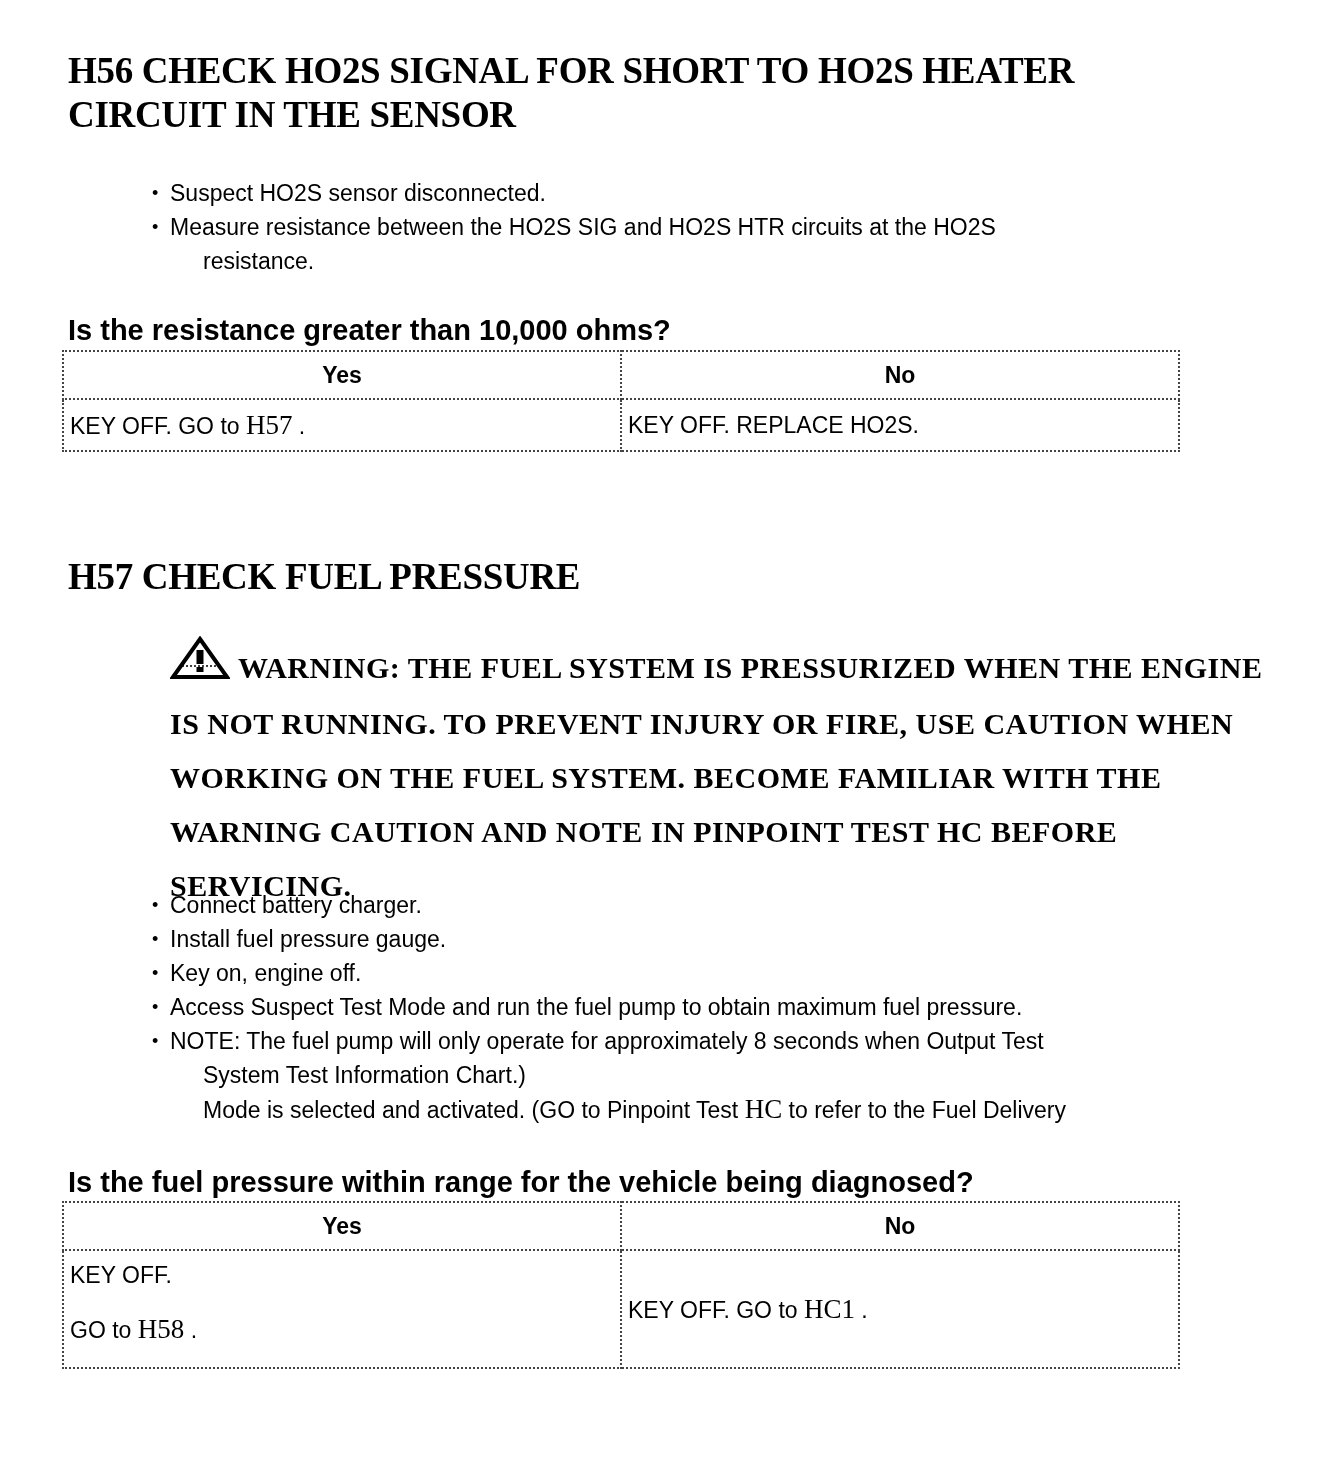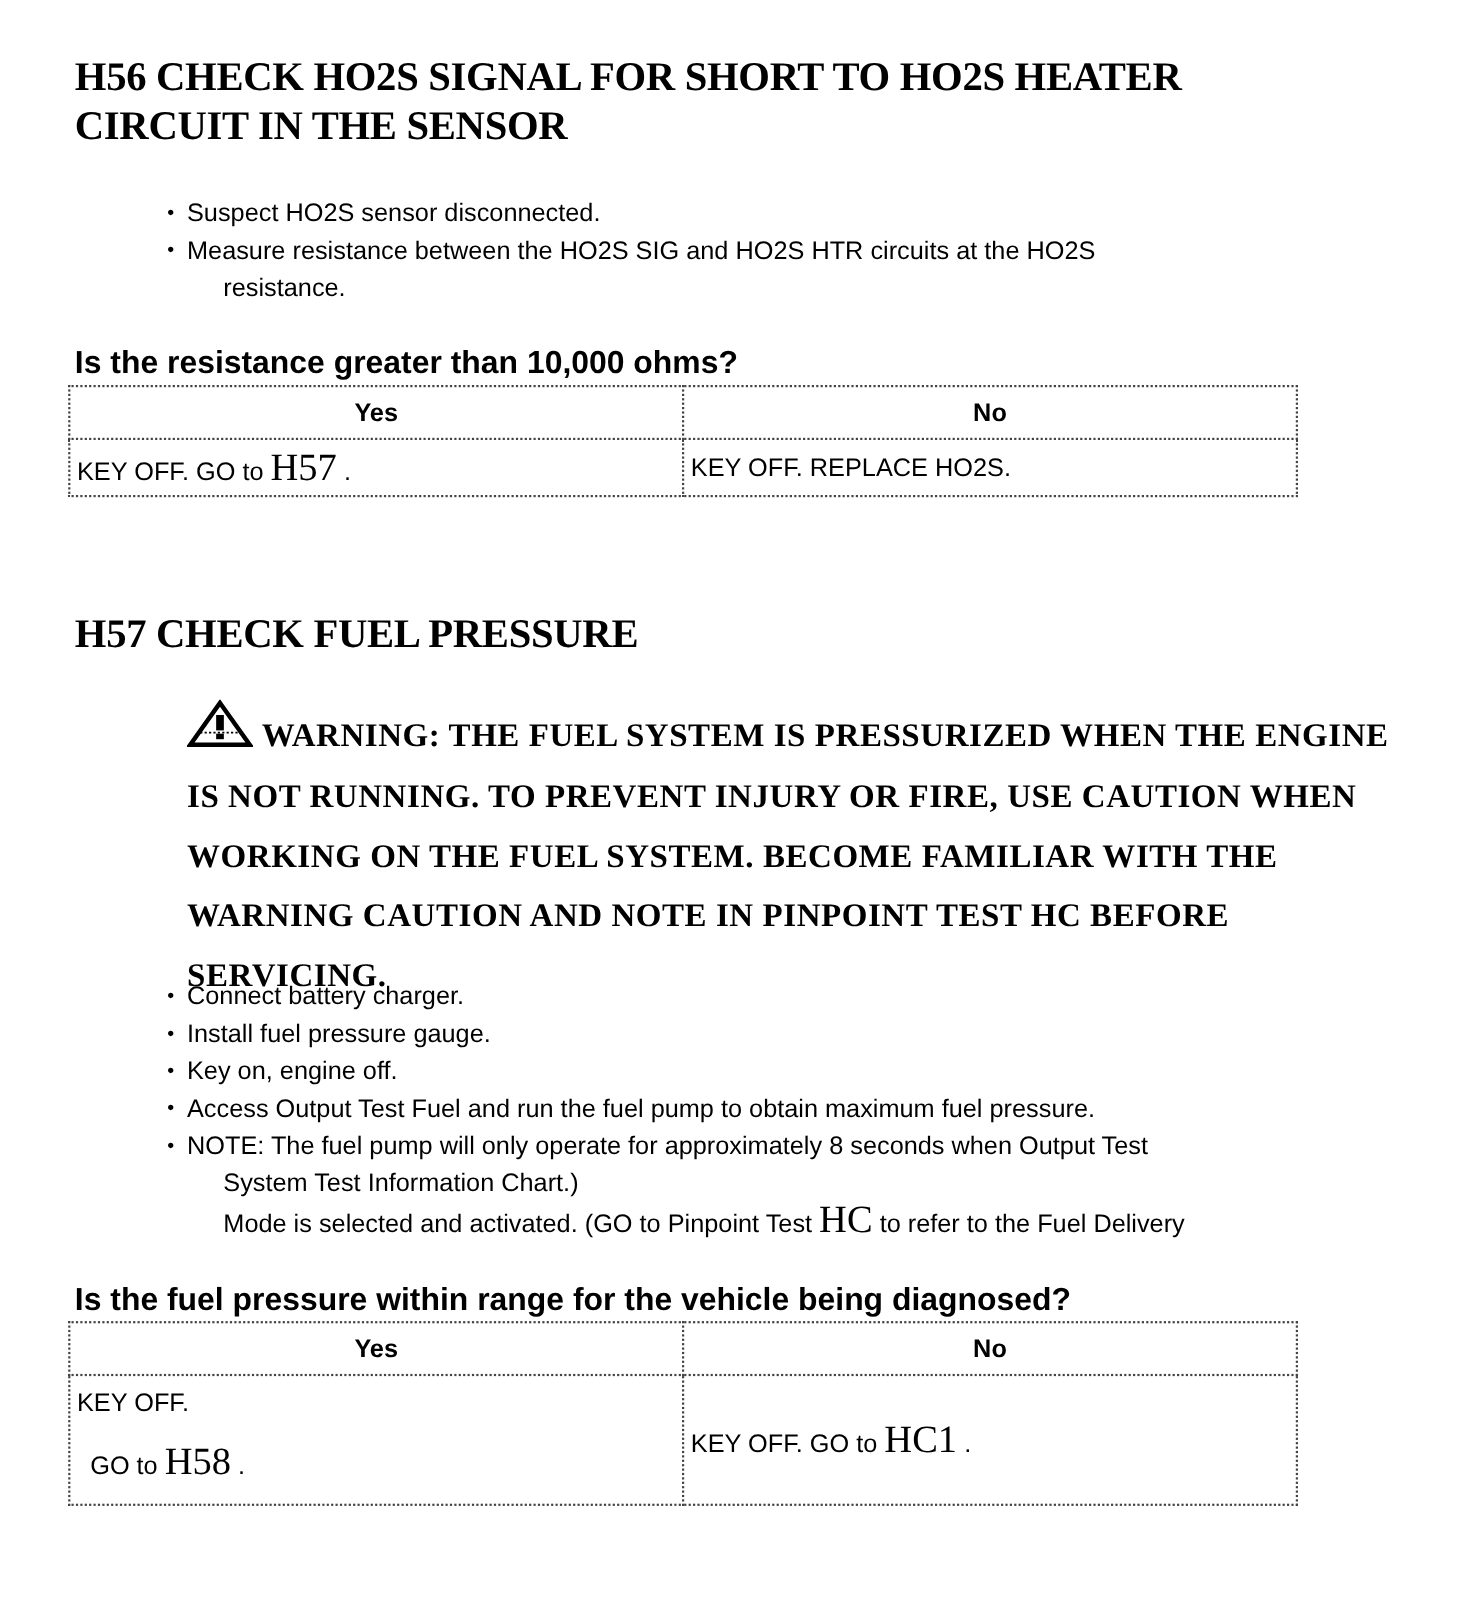--- a/index.html
+++ b/index.html
@@ -14,7 +14,7 @@
   table.yn th, table.yn td { border: 2px dotted #444; padding: 0 6px; }
   table.yn th { font-weight: bold; text-align: center; height: 46px; }
   table.yn td { text-align: left; vertical-align: middle; }
-  .ref { font-family: "Liberation Serif", serif; font-size: 35px; }
+  .ref { font-family: "Liberation Serif", serif; font-size: 27px; }
   .warn { position: absolute; left: 170px; width: 1110px; font-family: "Liberation Serif", serif; font-weight: bold; font-size: 30px; line-height: 54px; letter-spacing: 0.5px; margin: 0; }
   .warn-icon { display: inline-block; vertical-align: -2px; margin-right: 8px; }
 </style>

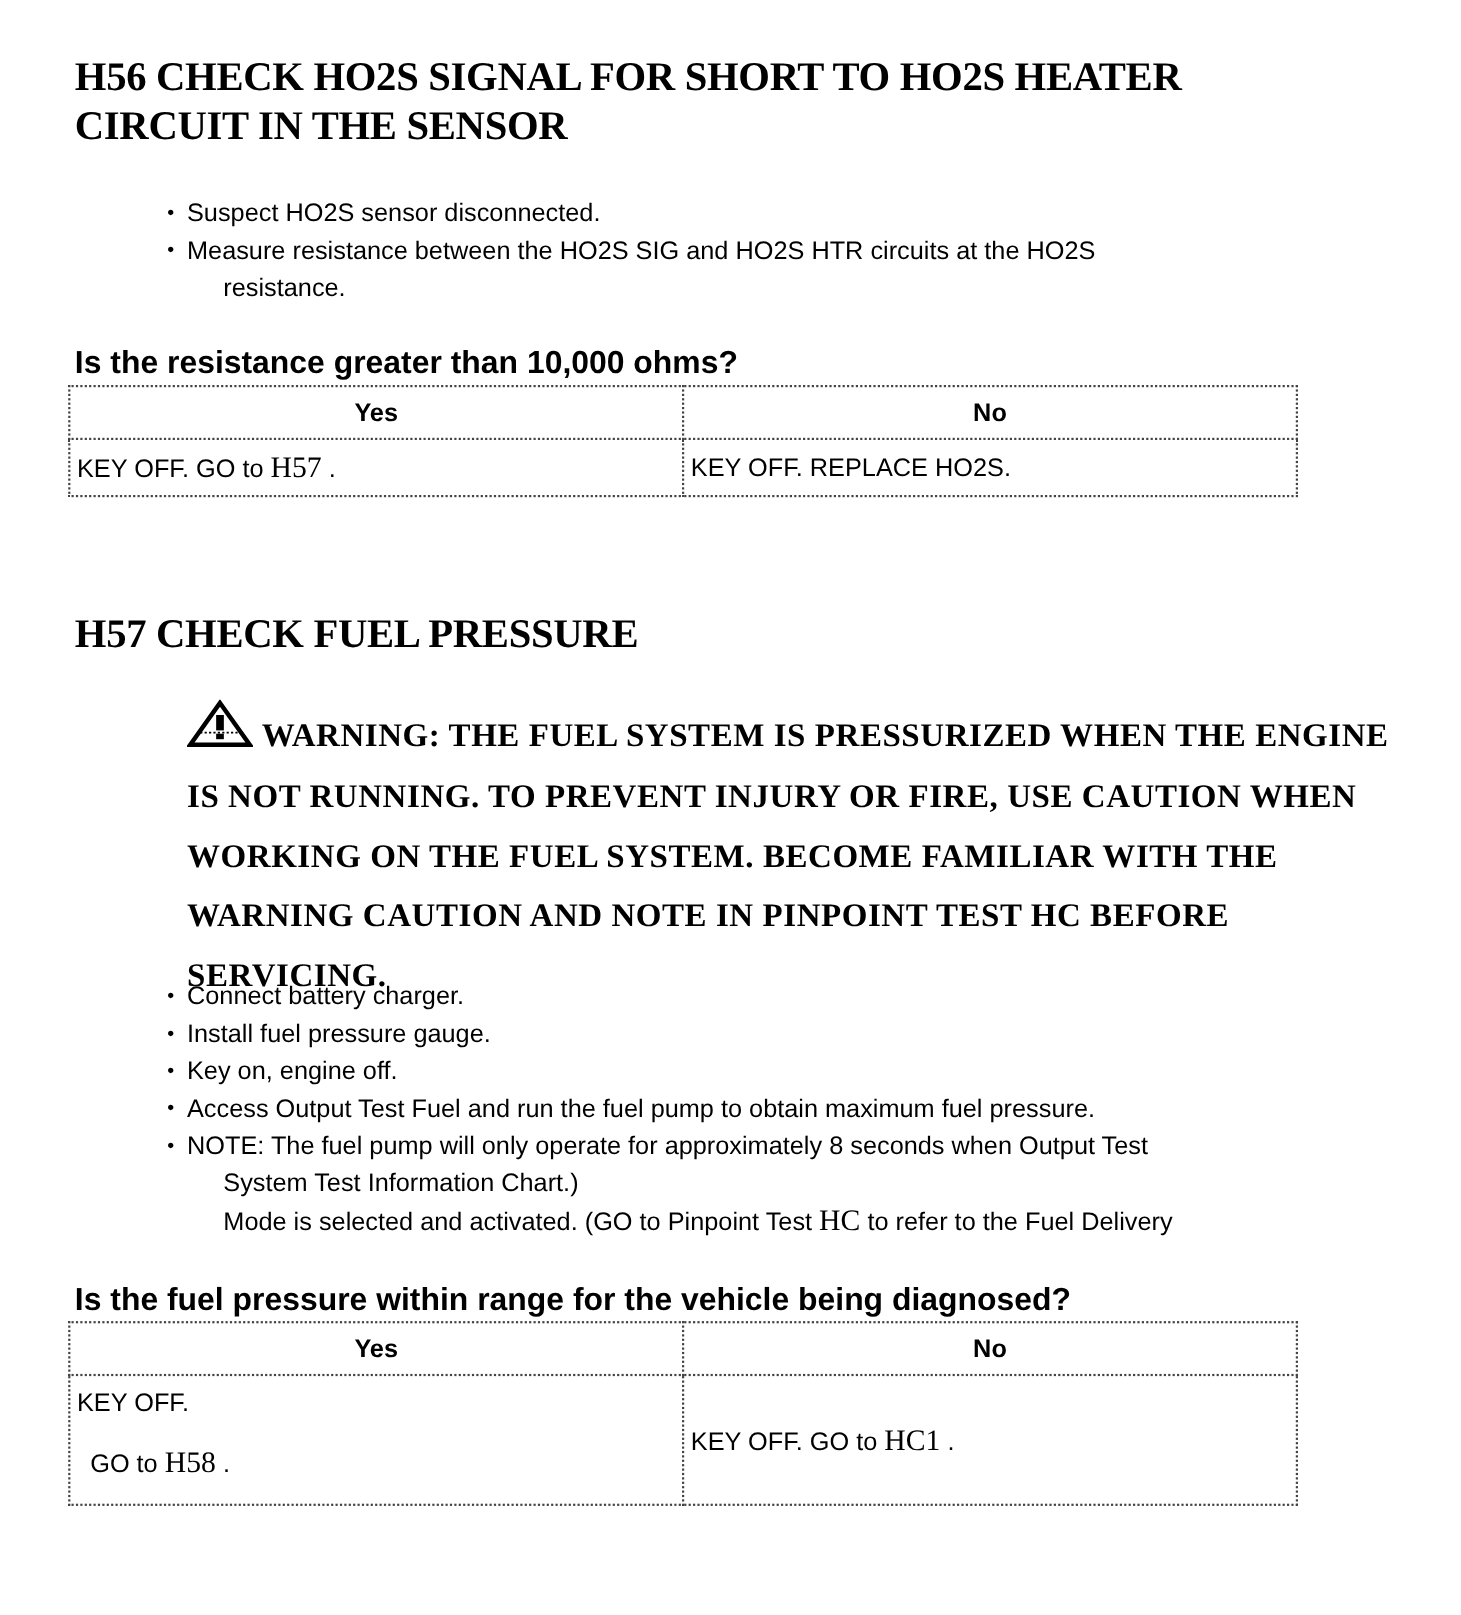--- a/index.html
+++ b/index.html
@@ -60,7 +60,7 @@
   <li><span>Connect battery charger.</span></li>
   <li><span>Install fuel pressure gauge.</span></li>
   <li><span>Key on, engine off.</span></li>
-  <li><span>Access Output Test Fuel and run the fuel pump to obtain maximum fuel pressure.</span></li>
+  <li><span>Access Suspect Test Mode and run the fuel pump to obtain maximum fuel pressure.</span></li>
   <li><span>NOTE: The fuel pump will only operate for approximately 8 seconds when Output Test</span><span class="cont">System Test Information Chart.)</span><span class="cont"><span>Mode is selected and activated. (GO to Pinpoint Test </span><a class="ref">HC</a><span> to refer to the Fuel Delivery</span></span></li>
 </ul>
 

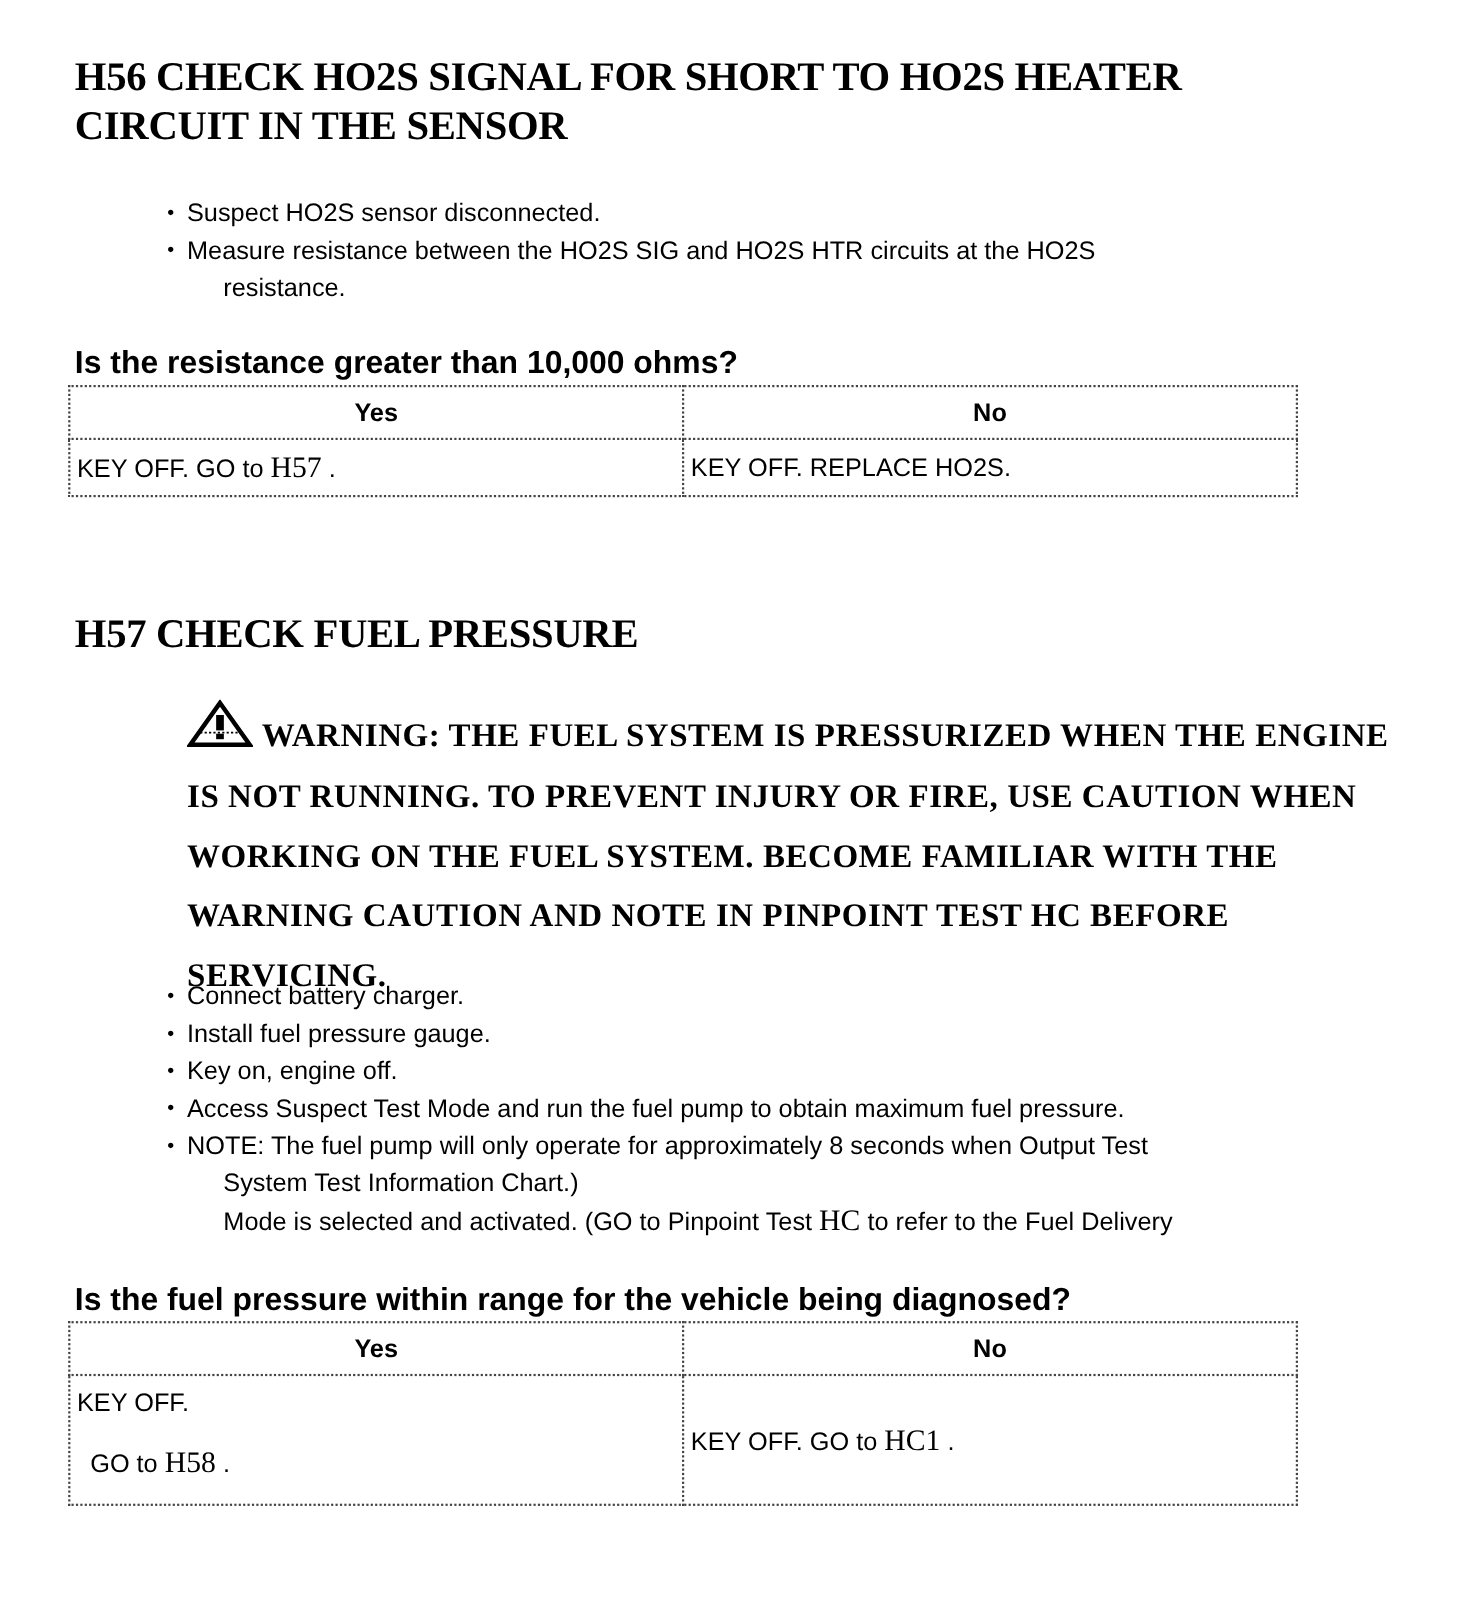--- a/index.html
+++ b/index.html
@@ -75,7 +75,7 @@
   <tr style="height:118px;">
     <td style="line-height:70px; vertical-align:top;">
       <div style="line-height:48px;">KEY OFF.</div>
-      <div style="line-height:60px;margin-left:12px;"><span>GO to </span><a class="ref">H58</a><span> .</span></div>
+      <div style="line-height:60px;"><span>GO to </span><a class="ref">H58</a><span> .</span></div>
     </td>
     <td><span>KEY OFF. GO to </span><a class="ref">HC1</a><span> .</span></td>
   </tr>

